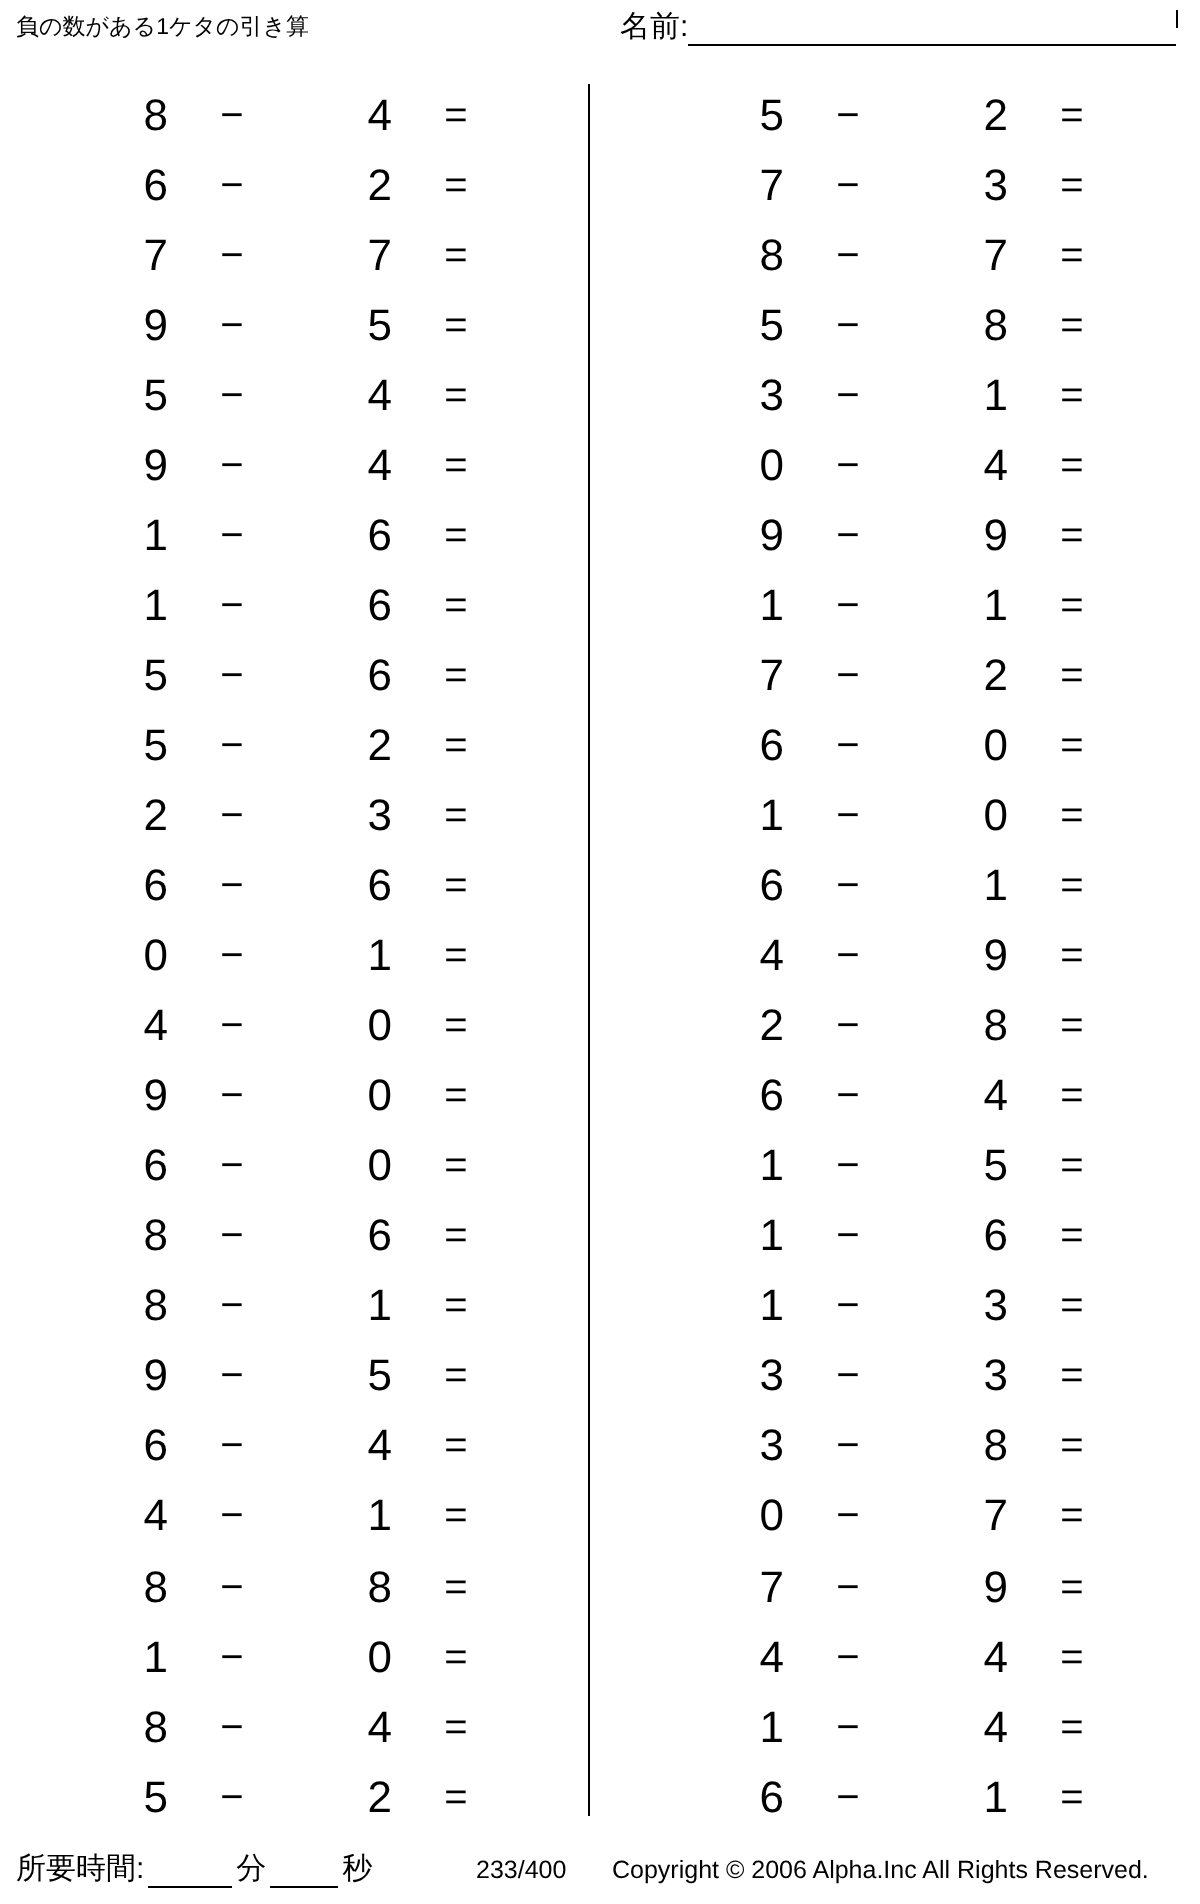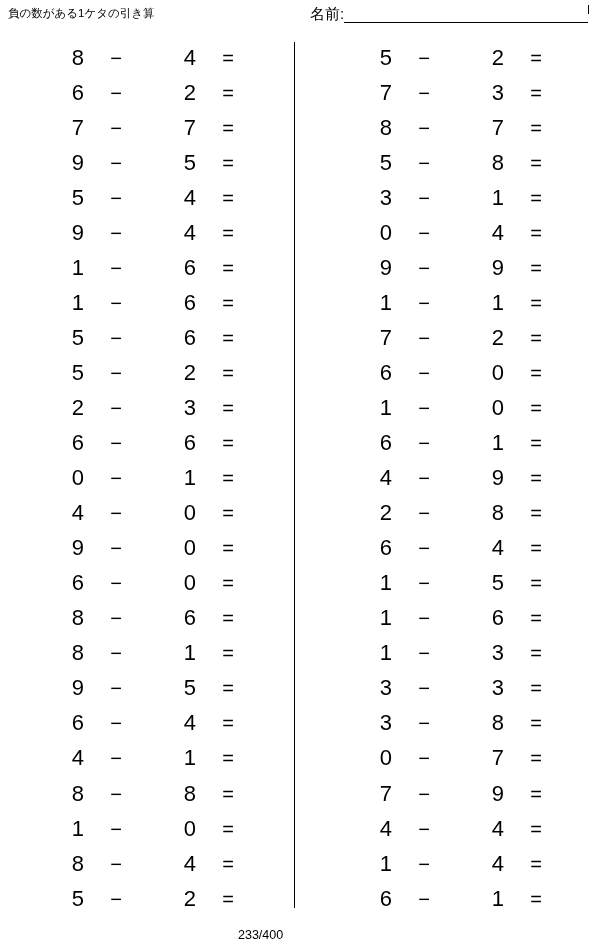--- a/index.html
+++ b/index.html
@@ -528,6 +528,13 @@
   </div>
 
   <div class="footer">
+    <div class="time-block">
+      <span class="time-label">所要時間:</span>
+      <span class="blank-line"></span>
+      <span class="unit">分</span>
+      <span class="blank-line-short"></span>
+      <span class="unit">秒</span>
+    </div>
     <div class="page-number">233/400</div>
   </div>
 

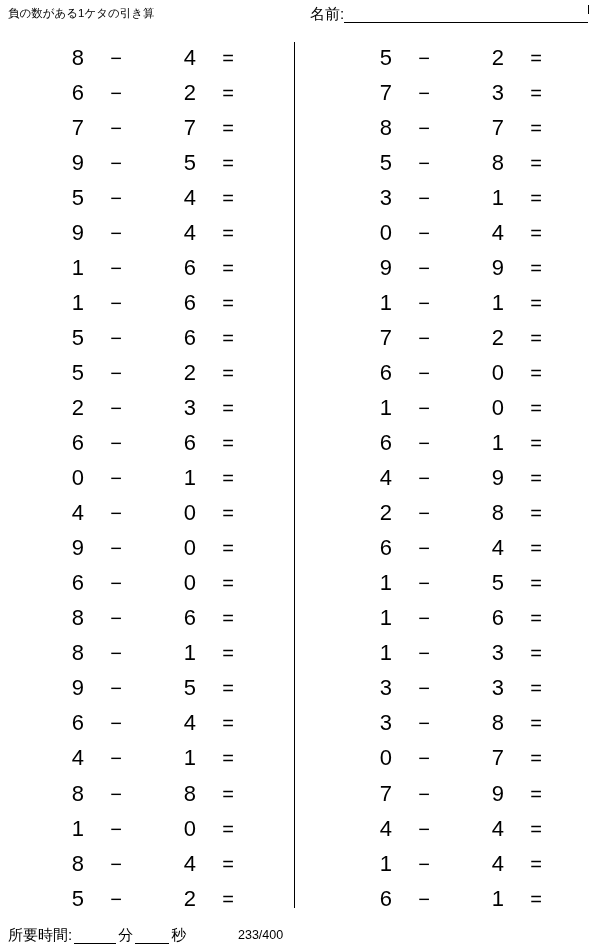--- a/index.html
+++ b/index.html
@@ -536,6 +536,7 @@
       <span class="unit">秒</span>
     </div>
     <div class="page-number">233/400</div>
+    <div class="copyright">Copyright © 2006 Alpha.Inc All Rights Reserved.</div>
   </div>
 
 </div>

